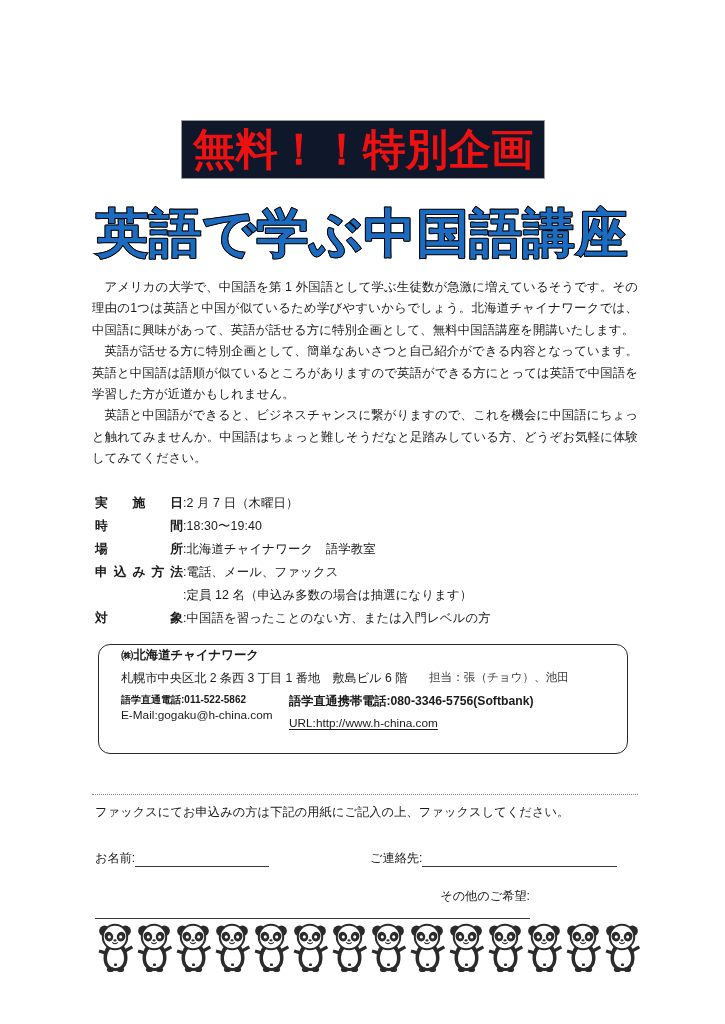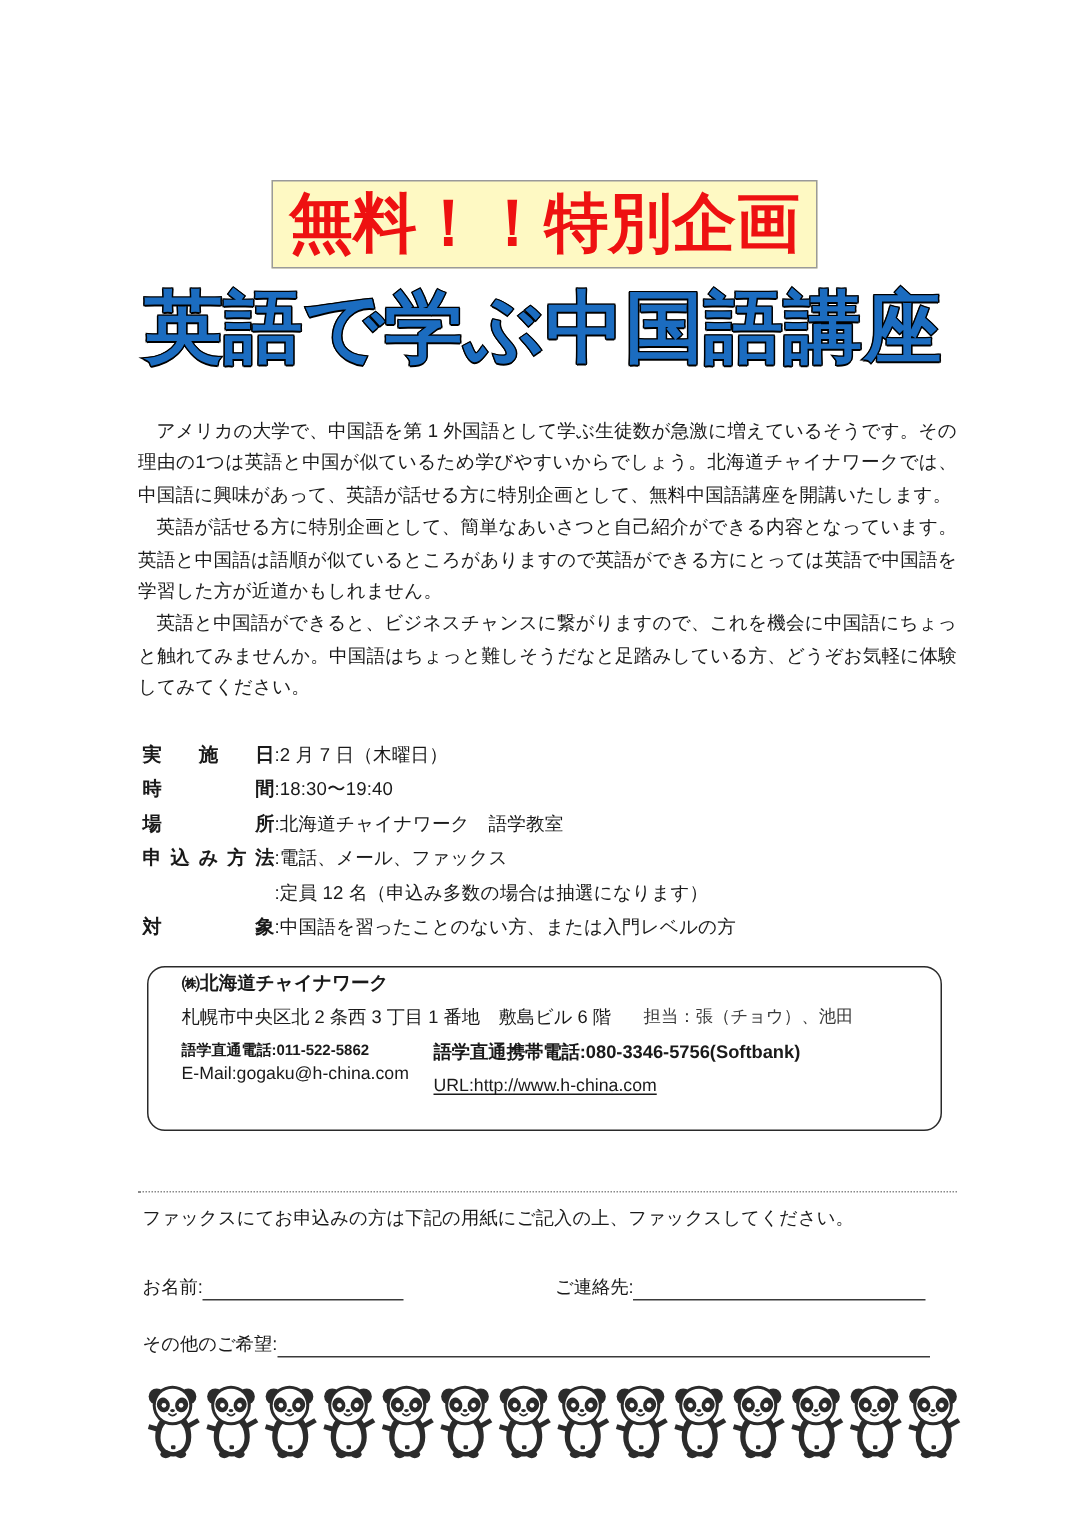--- a/index.html
+++ b/index.html
@@ -34,7 +34,7 @@
     height: 59px;
     border: 1px solid #9a9a9a;
     box-sizing: border-box;
-    background: #fef9c3;
+    background: #0f172a;
     display: flex;
     align-items: center;
     justify-content: center;

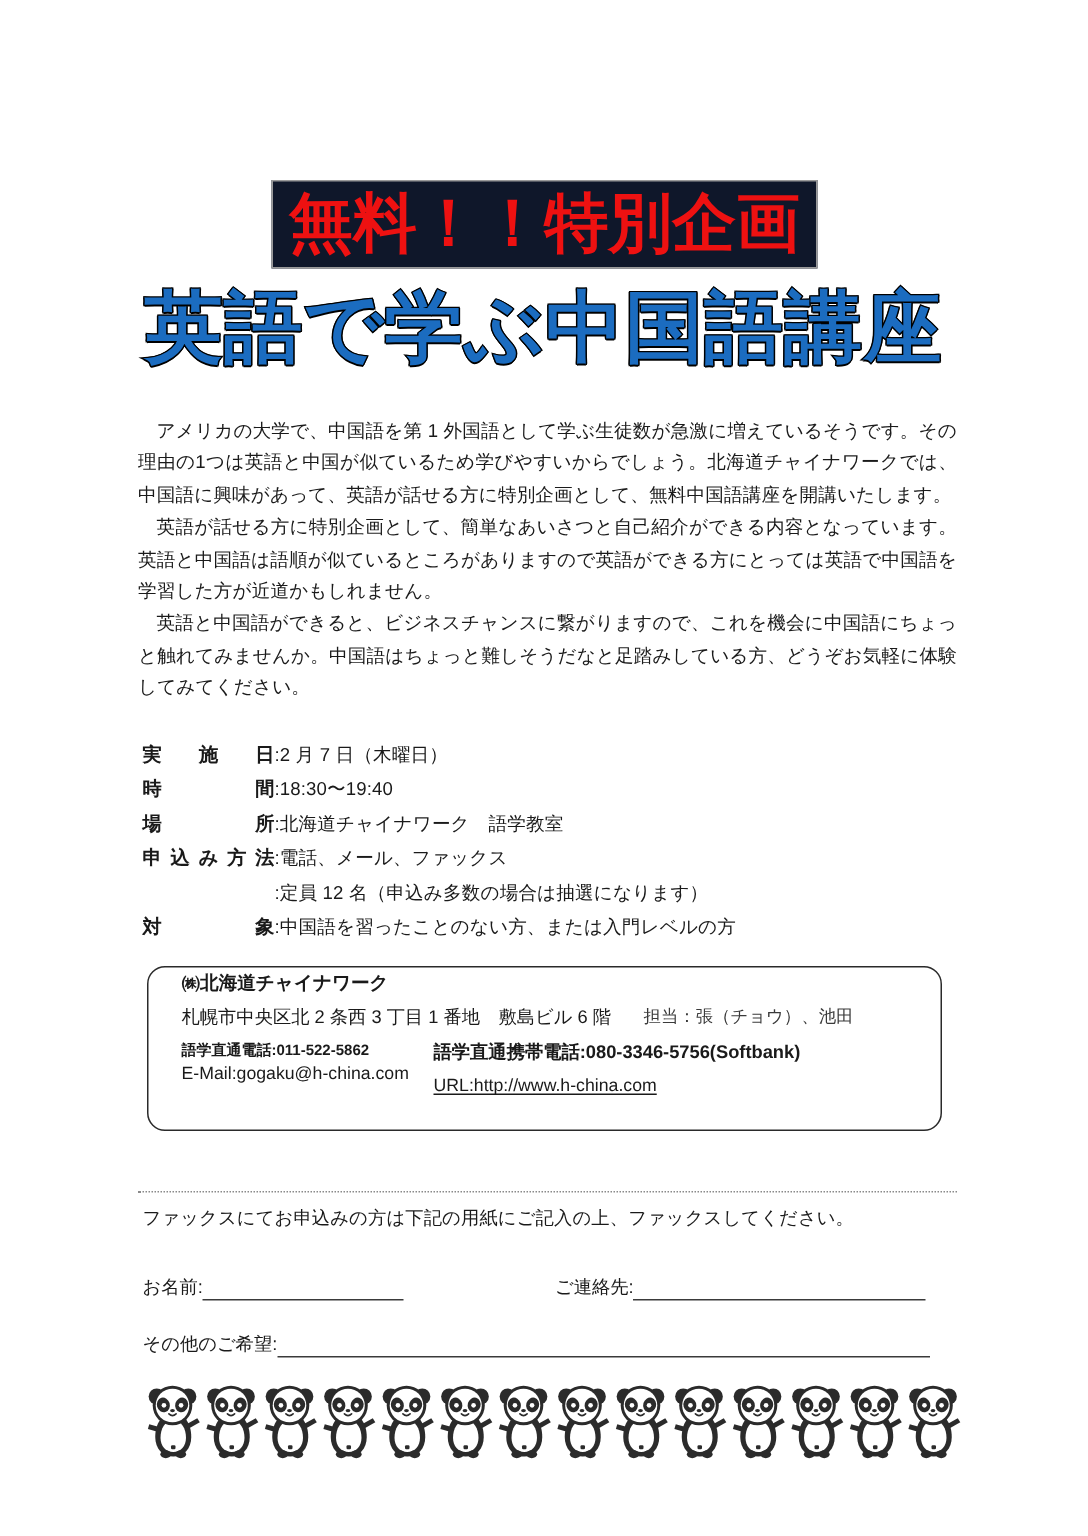--- a/index.html
+++ b/index.html
@@ -54,7 +54,7 @@
   .subtitle-wrap {
     position: absolute;
     left: 0;
-    top: 192px;
+    top: 206px;
     width: 725px;
     text-align: center;
   }

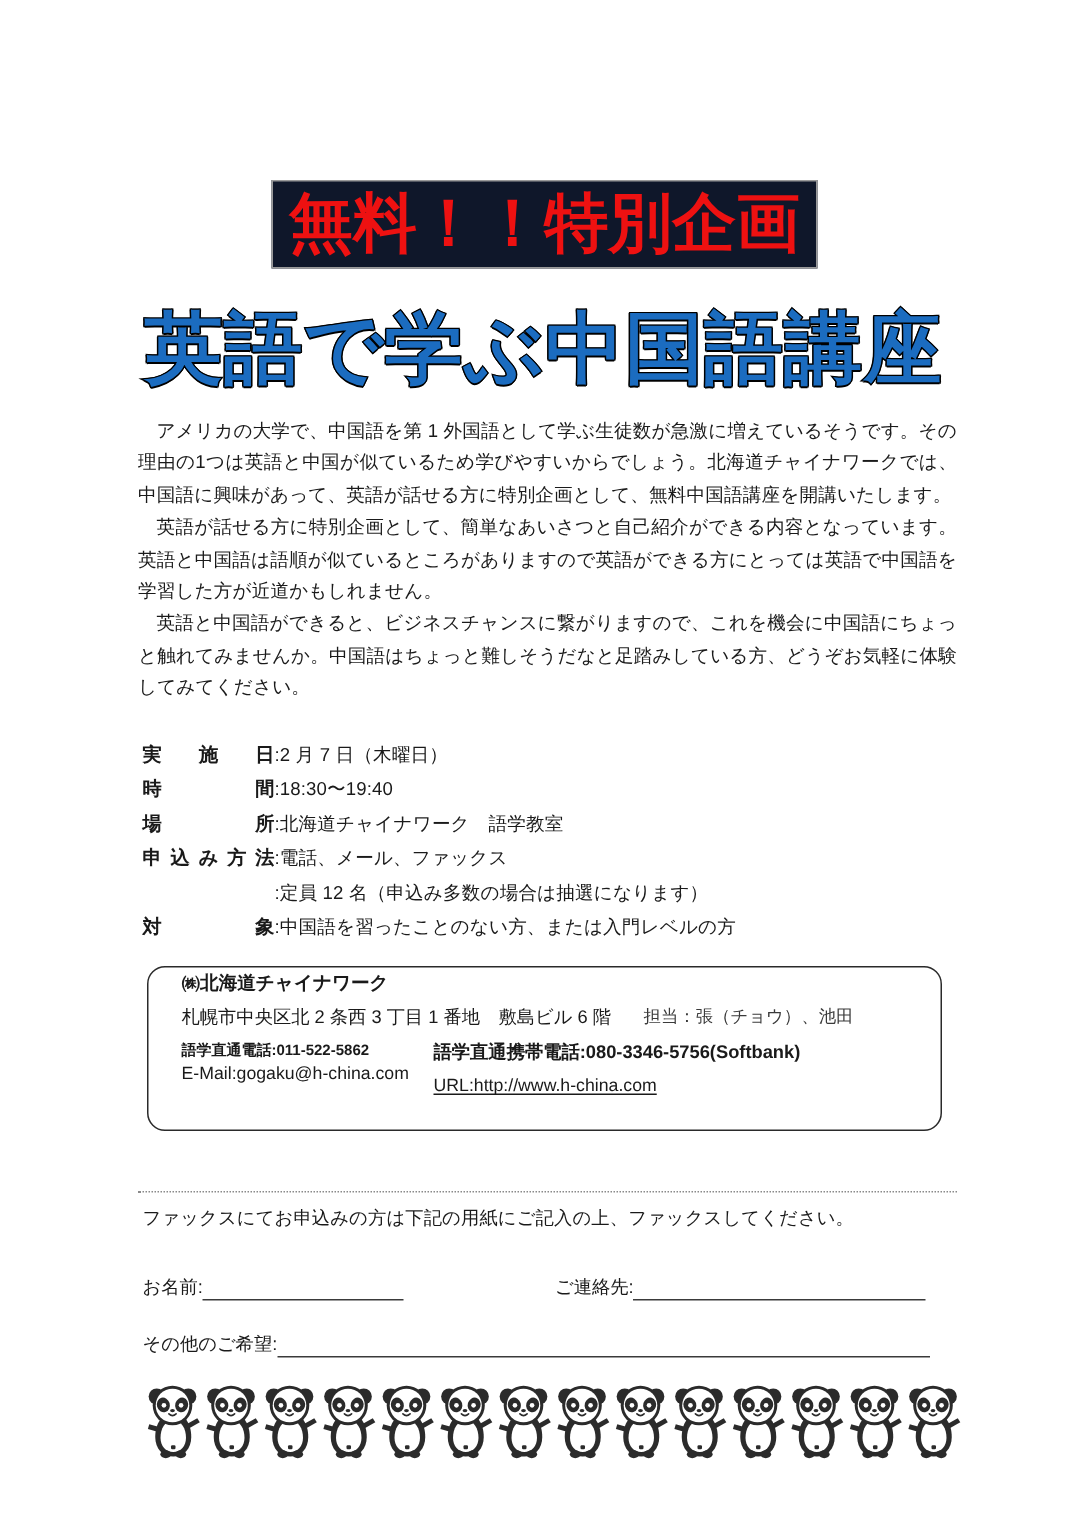--- a/index.html
+++ b/index.html
@@ -215,7 +215,7 @@
   #field-name  .fline { width: 134px; }
   #field-contact { left: 370px; top: 850px; }
   #field-contact .fline { width: 195px; }
-  #field-other { left: 95px; top: 888px; }
+  #field-other { left: 95px; top: 888px; flex-direction: column; }
   #field-other .fline { width: 435px; }
 
   

